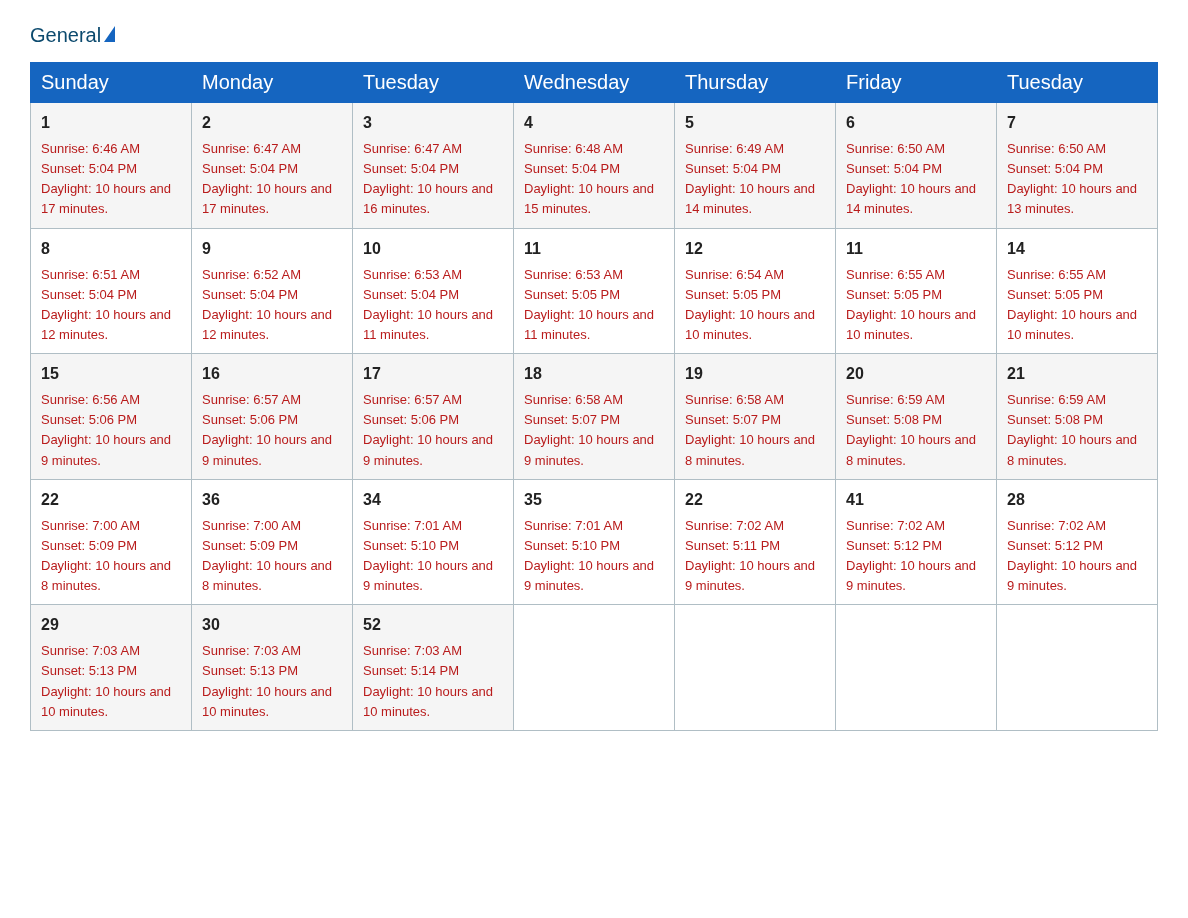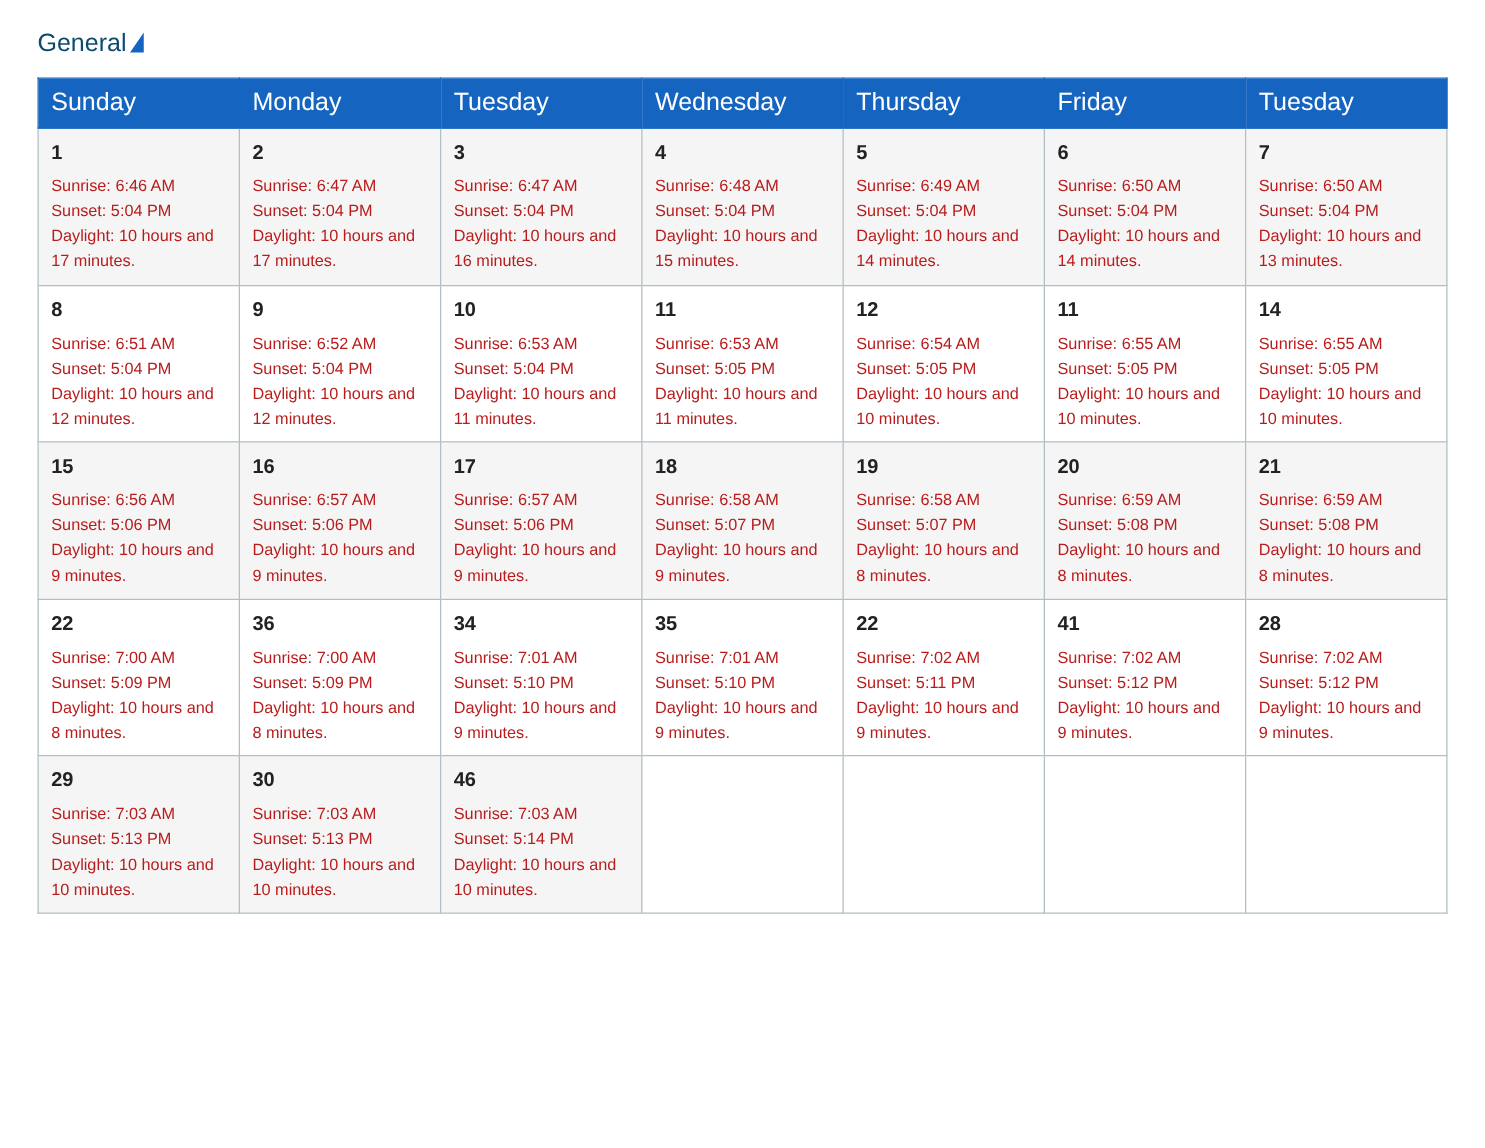--- a/index.html
+++ b/index.html
@@ -237,7 +237,7 @@
           <span class="day-info">Sunrise: 7:03 AM<br>Sunset: 5:13 PM<br>Daylight: 10 hours and 10 minutes.</span>
         </td>
         <td>
-          <span class="day-number">46</span>
+          <span class="day-number">52</span>
           <span class="day-info">Sunrise: 7:03 AM<br>Sunset: 5:14 PM<br>Daylight: 10 hours and 10 minutes.</span>
         </td>
         <td class="empty-cell"></td>

